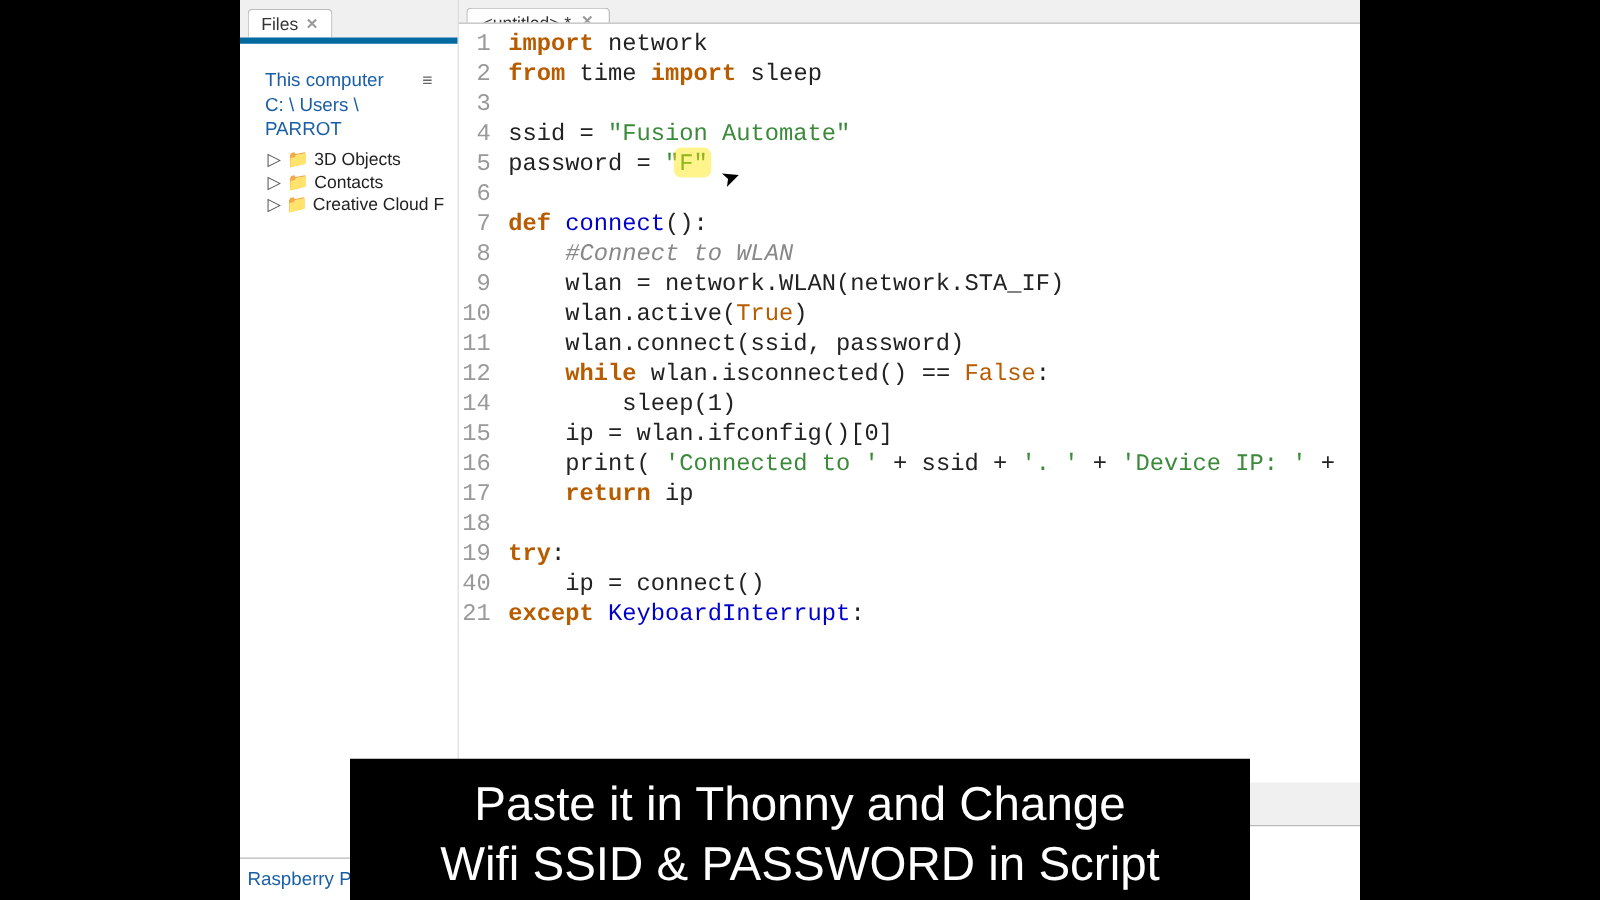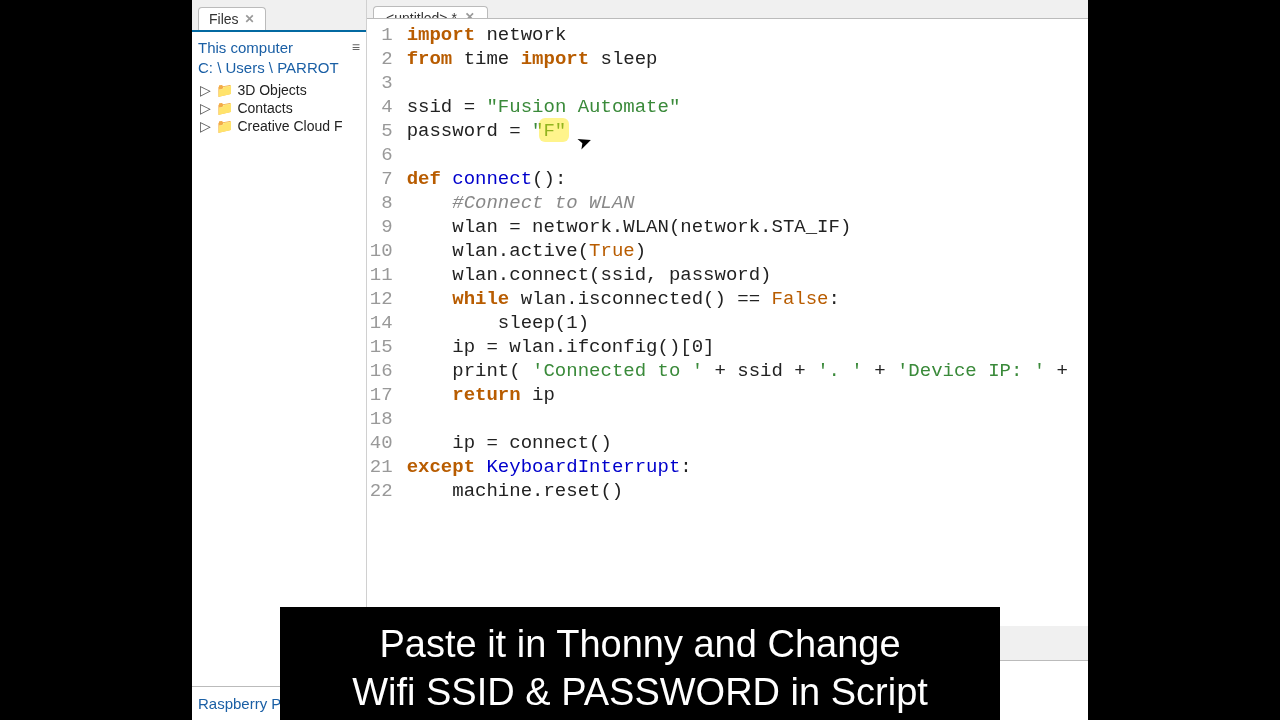--- a/index.html
+++ b/index.html
@@ -61,9 +61,9 @@
   }
   .files-panel {
     background: #fff;
-    border-top: 2px solid #0369a1;
+    border-top: 5px solid #0369a1;
     flex: 1;
-    padding: 6px;
+    padding: 20px;
     overflow: hidden;
   }
   .files-header {

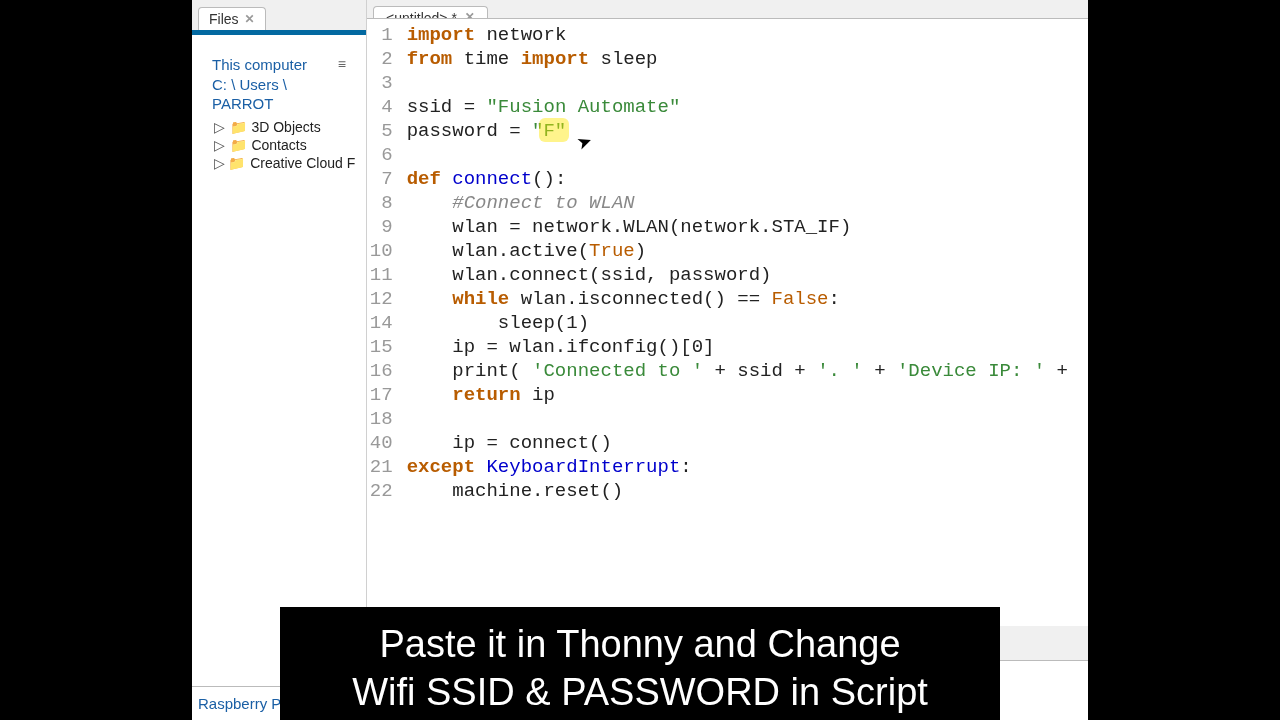--- a/index.html
+++ b/index.html
@@ -340,6 +340,10 @@
                 <div class="src"><span></span></div>
               </div>
               <div class="code-line">
+                <div class="gutter">19</div>
+                <div class="src"><span class="kw">try</span><span>:</span></div>
+              </div>
+              <div class="code-line">
                 <div class="gutter">40</div>
                 <div class="src"><span>    ip = connect()</span></div>
               </div>

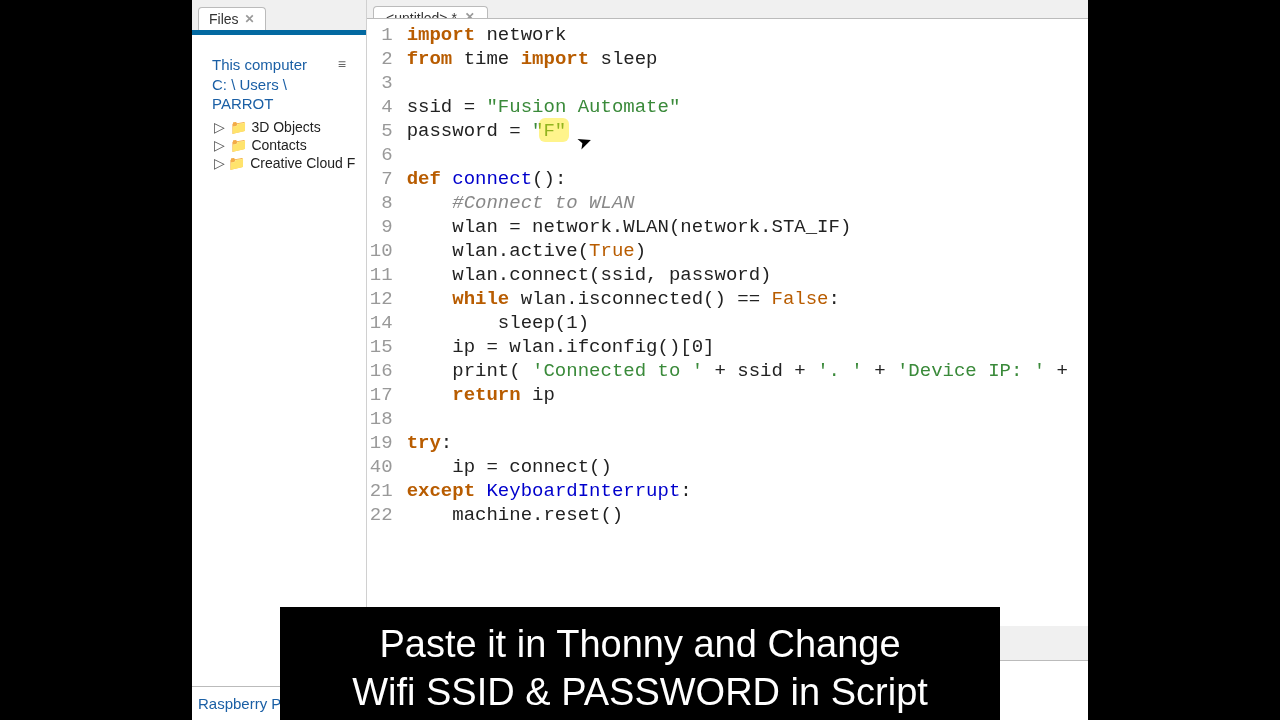--- a/index.html
+++ b/index.html
@@ -351,10 +351,6 @@
                 <div class="gutter">21</div>
                 <div class="src"><span class="kw">except</span><span> </span><span class="def">KeyboardInterrupt</span><span>:</span></div>
               </div>
-              <div class="code-line">
-                <div class="gutter">22</div>
-                <div class="src"><span>    machine.reset()</span></div>
-              </div>
             </div>
         </div>
         <div class="highlight-box" style="left:172px; top:99px; width:30px; height:24px;"></div>

